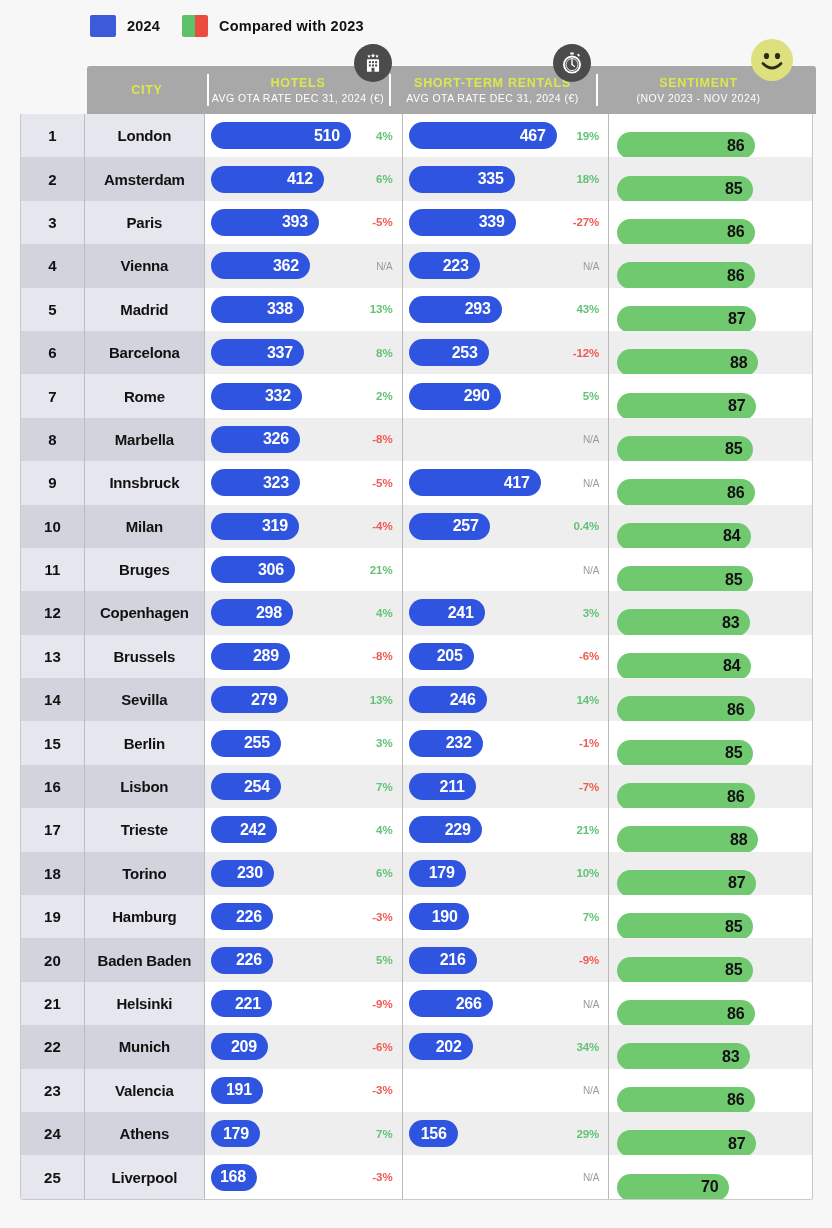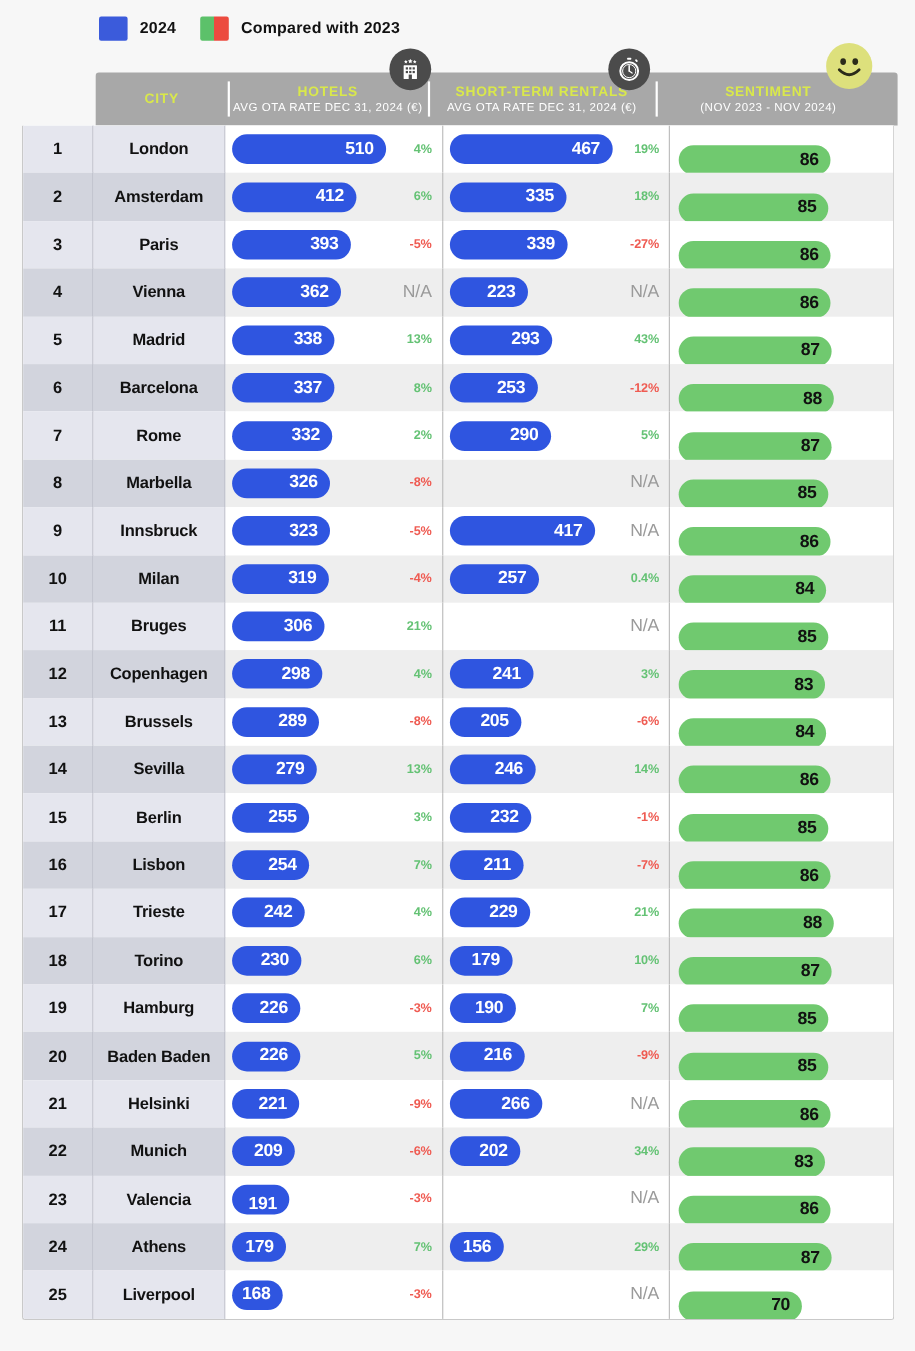--- a/index.html
+++ b/index.html
@@ -89,7 +89,7 @@
   }
   .pct.pos{color:#64c274;}
   .pct.neg{color:#ef5b52;}
-  .pct.na{color:#9a9a9a;font-weight:normal;font-size:16px;}
+  .pct.na{color:#9a9a9a;font-weight:normal;font-size:10px;}
   .c-sent .barwrap{padding-left:8px;margin-top:20px;}
 </style>
 </head>

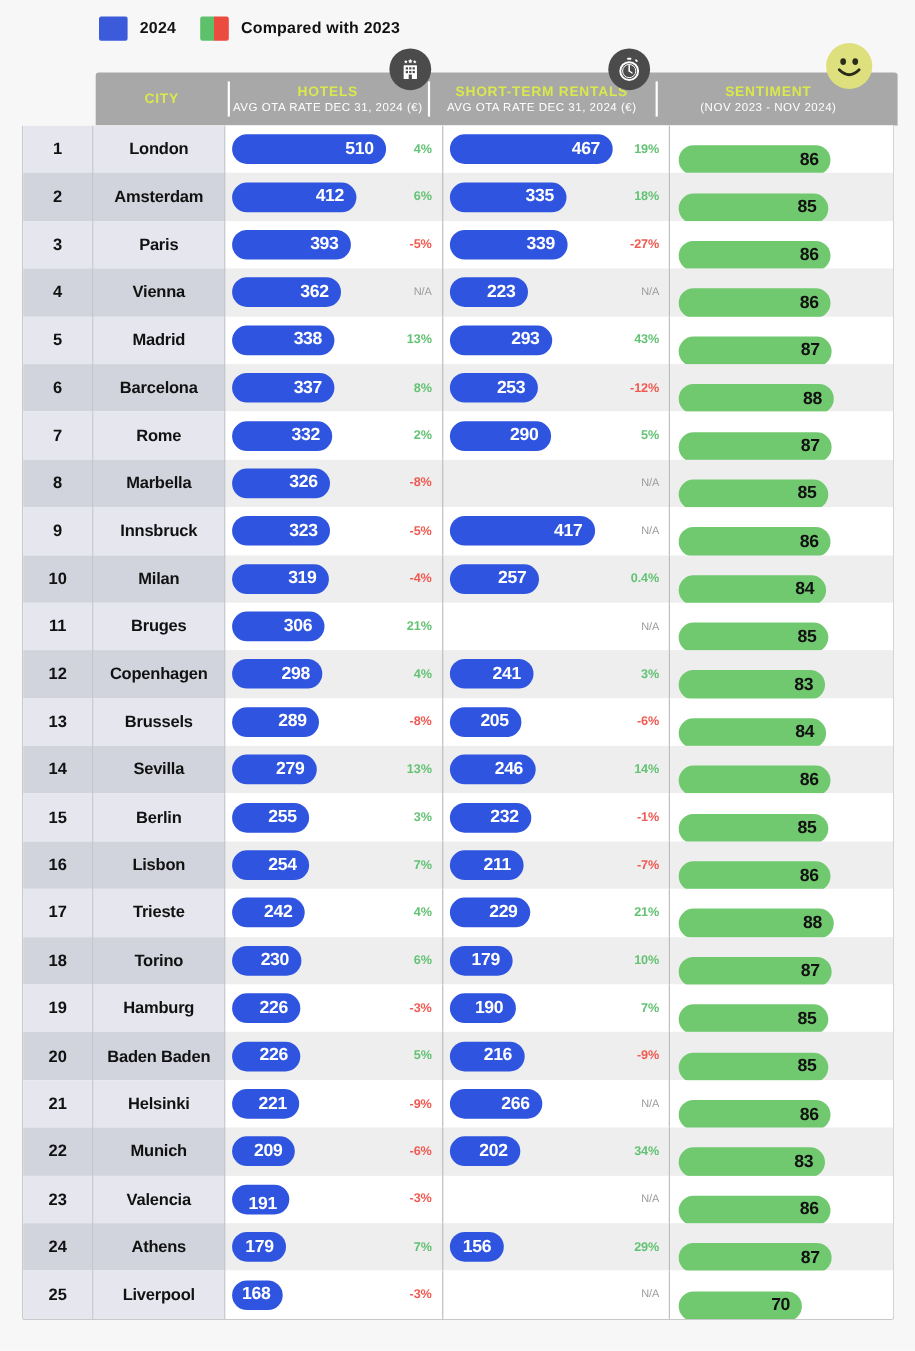--- a/index.html
+++ b/index.html
@@ -847,7 +847,7 @@
         </div>
         <div class="cell c-hotel">
           <div class="barwrap">
-            <div class="bar blue" style="width: 52px; align-items: flex-end;">
+            <div class="bar blue" style="width: 52px;">
               <span class="bar-val">191</span>
             </div>
             <span class="pct neg">-3%</span>

